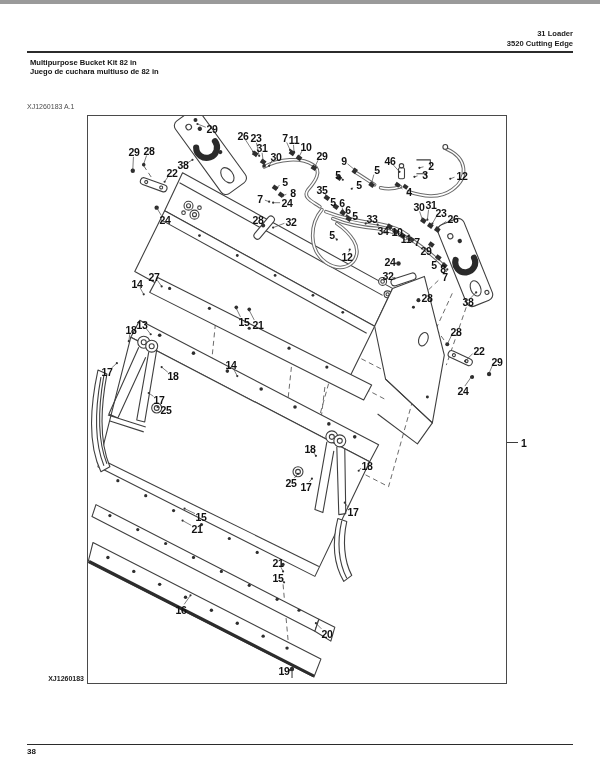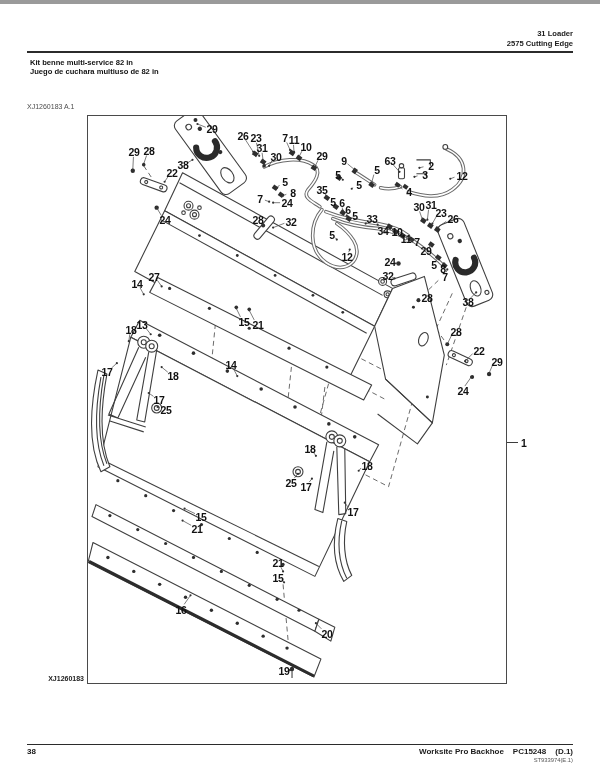--- a/index.html
+++ b/index.html
@@ -45,7 +45,7 @@
 
   <div class="hdr-right">
     <div>31  Loader</div>
-    <div>2575  Cutting Edge</div>
+    <div>3520  Cutting Edge</div>
   </div>
   <div class="rule top-rule"></div>
 

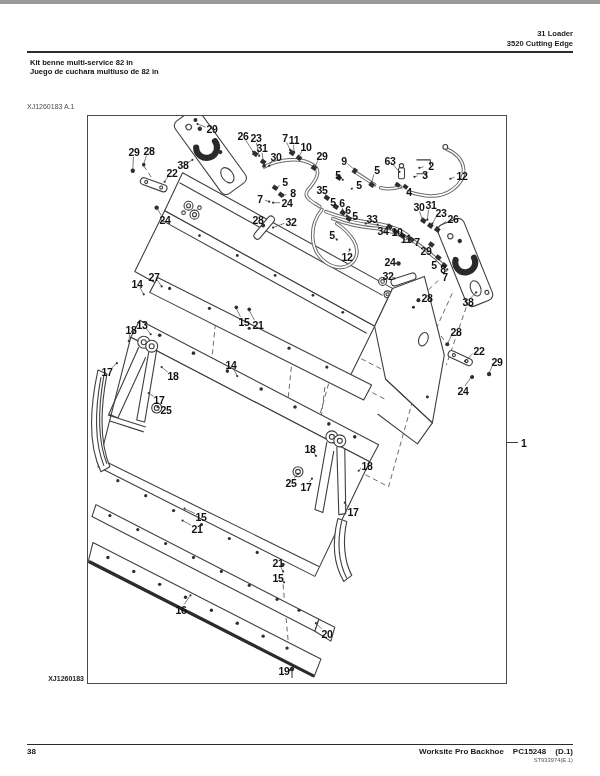--- a/index.html
+++ b/index.html
@@ -50,6 +50,7 @@
   <div class="rule top-rule"></div>
 
   <div class="title-block" id="title-block">
+      <div>Multipurpose Bucket Kit 82 in</div>
       <div>Kit benne multi-service 82 in</div>
       <div>Juego de cuchara multiuso de 82 in</div>
     </div>

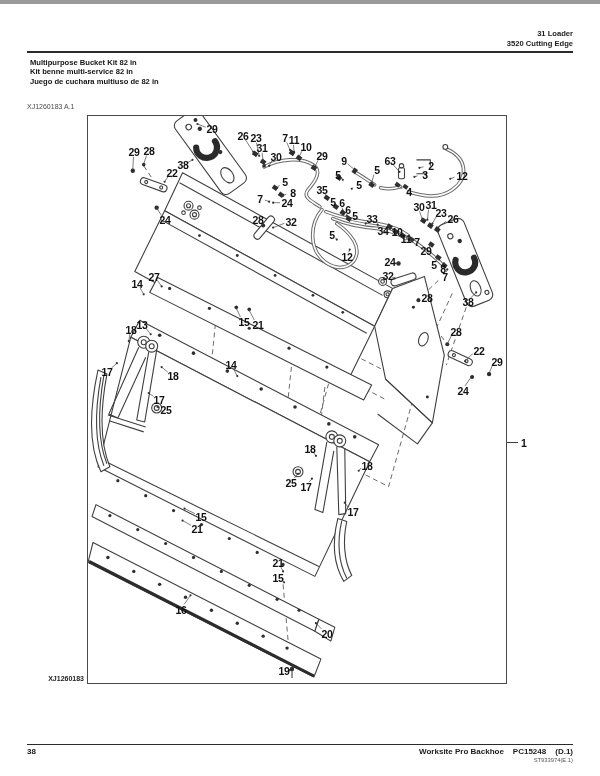--- a/index.html
+++ b/index.html
@@ -51,7 +51,6 @@
 
   <div class="title-block" id="title-block">
       <div>Multipurpose Bucket Kit 82 in</div>
-      <div>Kit benne multi-service 82 in</div>
       <div>Juego de cuchara multiuso de 82 in</div>
     </div>
   <div class="fig-ref">XJ1260183 A.1</div>

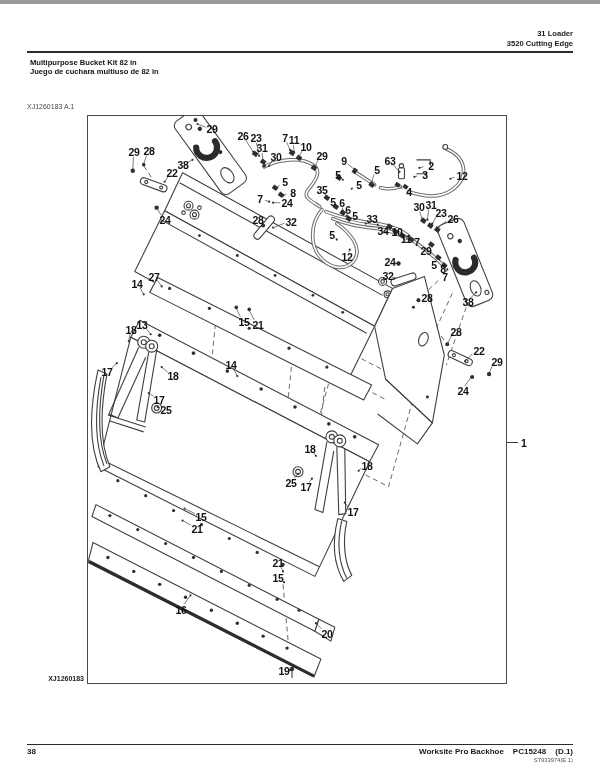--- a/index.html
+++ b/index.html
@@ -503,7 +503,7 @@
         <span class="co" style="left: 256px; top: 45px;">9</span>
         <span class="co" style="left: 250px; top: 59px;">5</span>
         <span class="co" style="left: 289px; top: 54px;">5</span>
-        <span class="co" style="left: 302px; top: 45px;">63</span>
+        <span class="co" style="left: 302px; top: 45px;">46</span>
         <span class="co" style="left: 343px; top: 50px;">2</span>
         <span class="co" style="left: 337px; top: 59px;">3</span>
         <span class="co" style="left: 321px; top: 76px;">4</span>

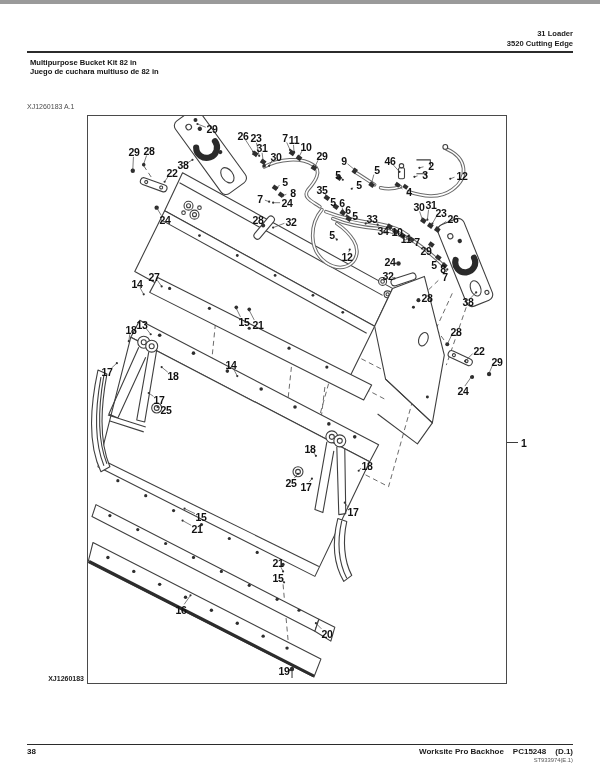--- a/index.html
+++ b/index.html
@@ -580,12 +580,6 @@
 
   <div class="rule bottom-rule"></div>
   <div class="footer-left">38</div>
-  <div class="footer-right">
-    <div class="fr-main">
-      <span style="margin-left:0">Worksite Pro Backhoe</span><span>PC15248</span><span>(D.1)</span>
-    </div>
-    <div class="fr-sub">ST933974(E.1)</div>
-  </div>
 </div>
 
 </body></html>

